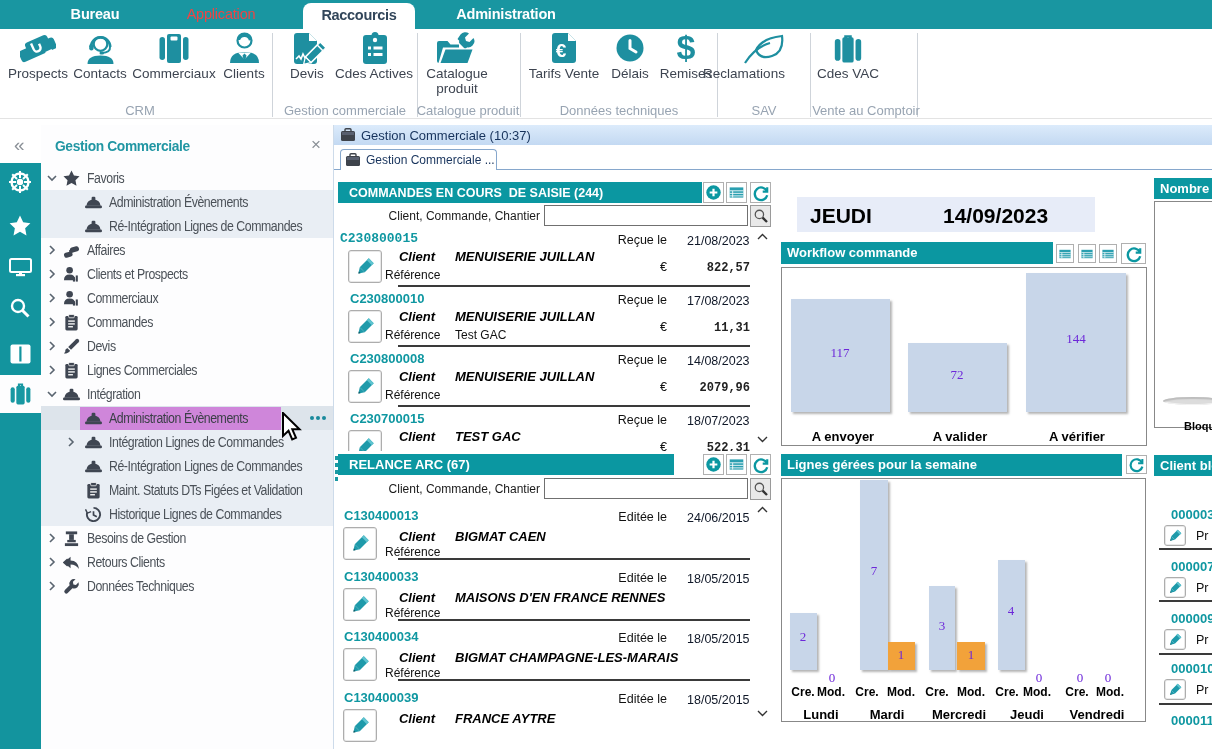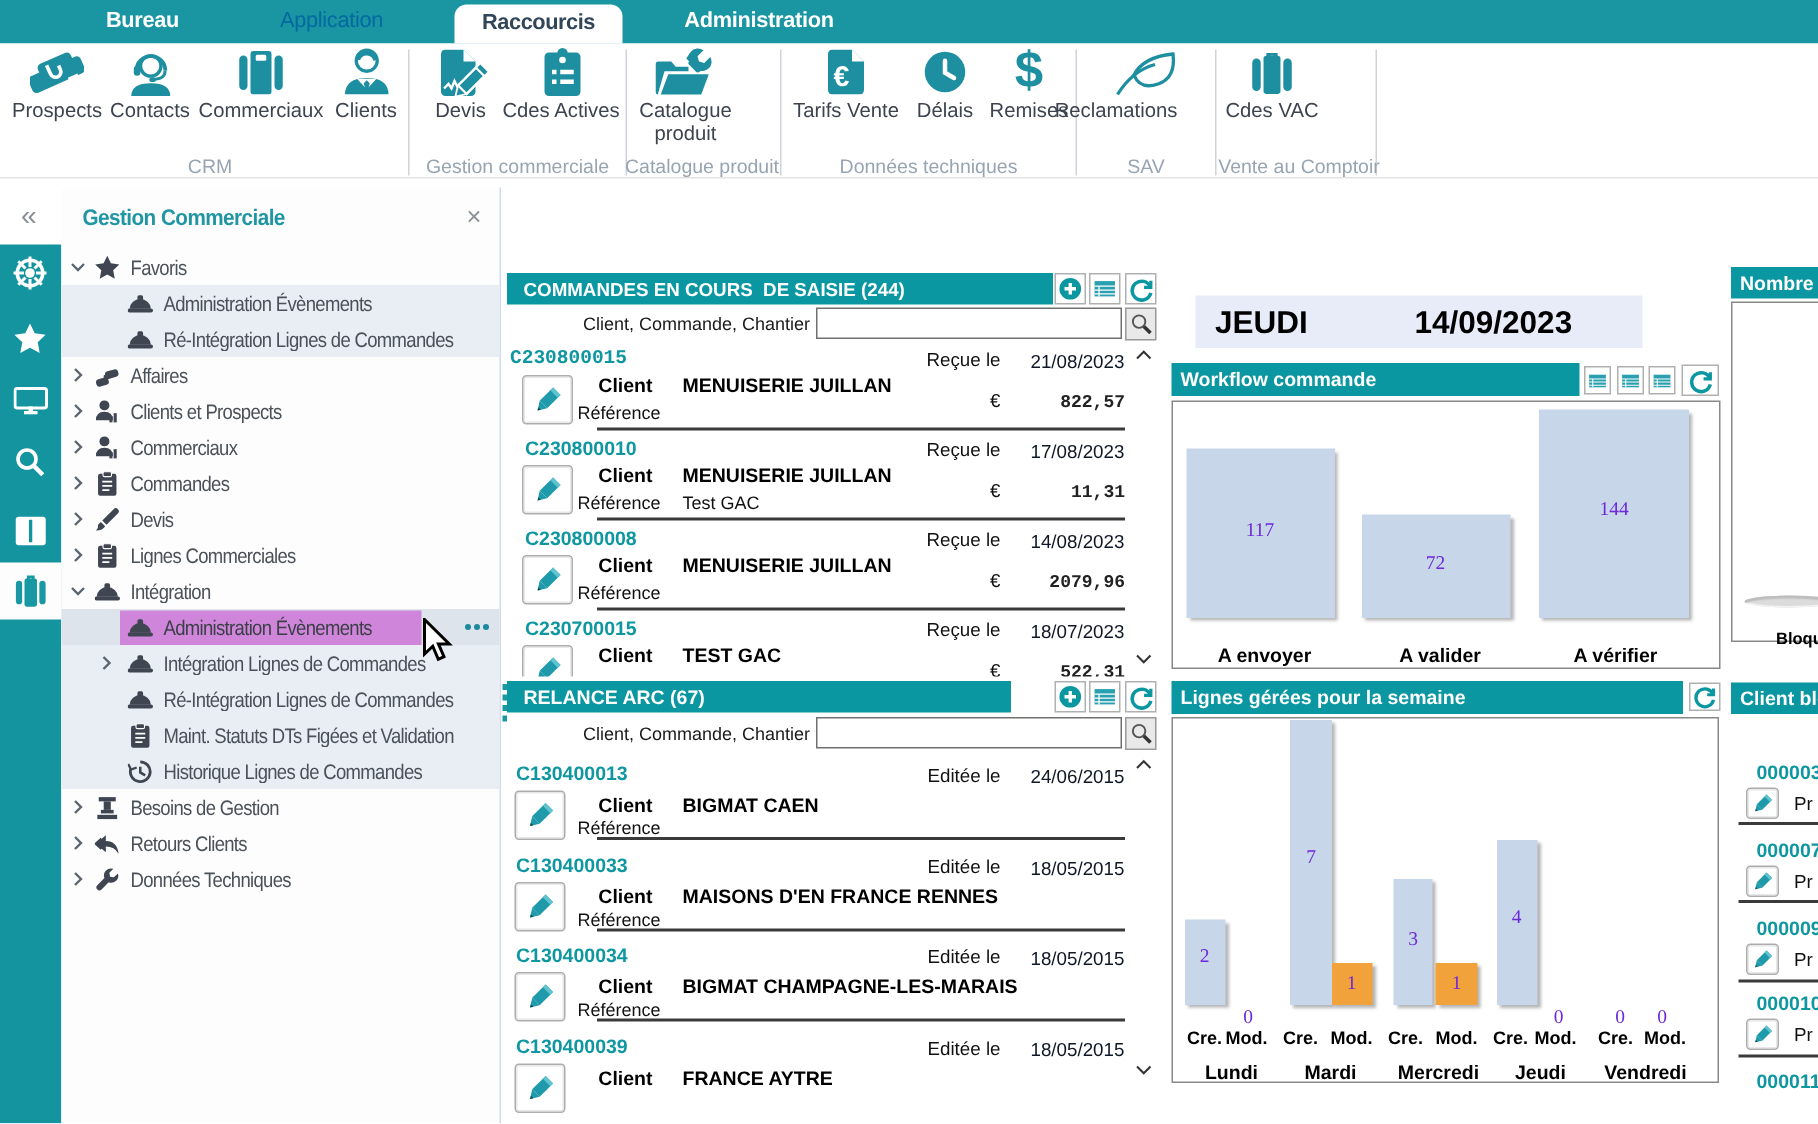--- a/index.html
+++ b/index.html
@@ -59,7 +59,7 @@
 
   <div class="abs" id="topbar"></div>
   <div class="abs toptab" style="left:55px;width:80px;">Bureau</div>
-  <div class="abs toptab" style="left:176px;width:90px;font-weight:normal;color:#0369a1;">Application</div>
+  <div class="abs toptab" style="left:176px;width:90px;font-weight:normal;color:#ef4444;">Application</div>
   <div class="abs" id="tab-active">Raccourcis</div>
   <div class="abs toptab" style="left:455px;width:102px;">Administration</div>
 

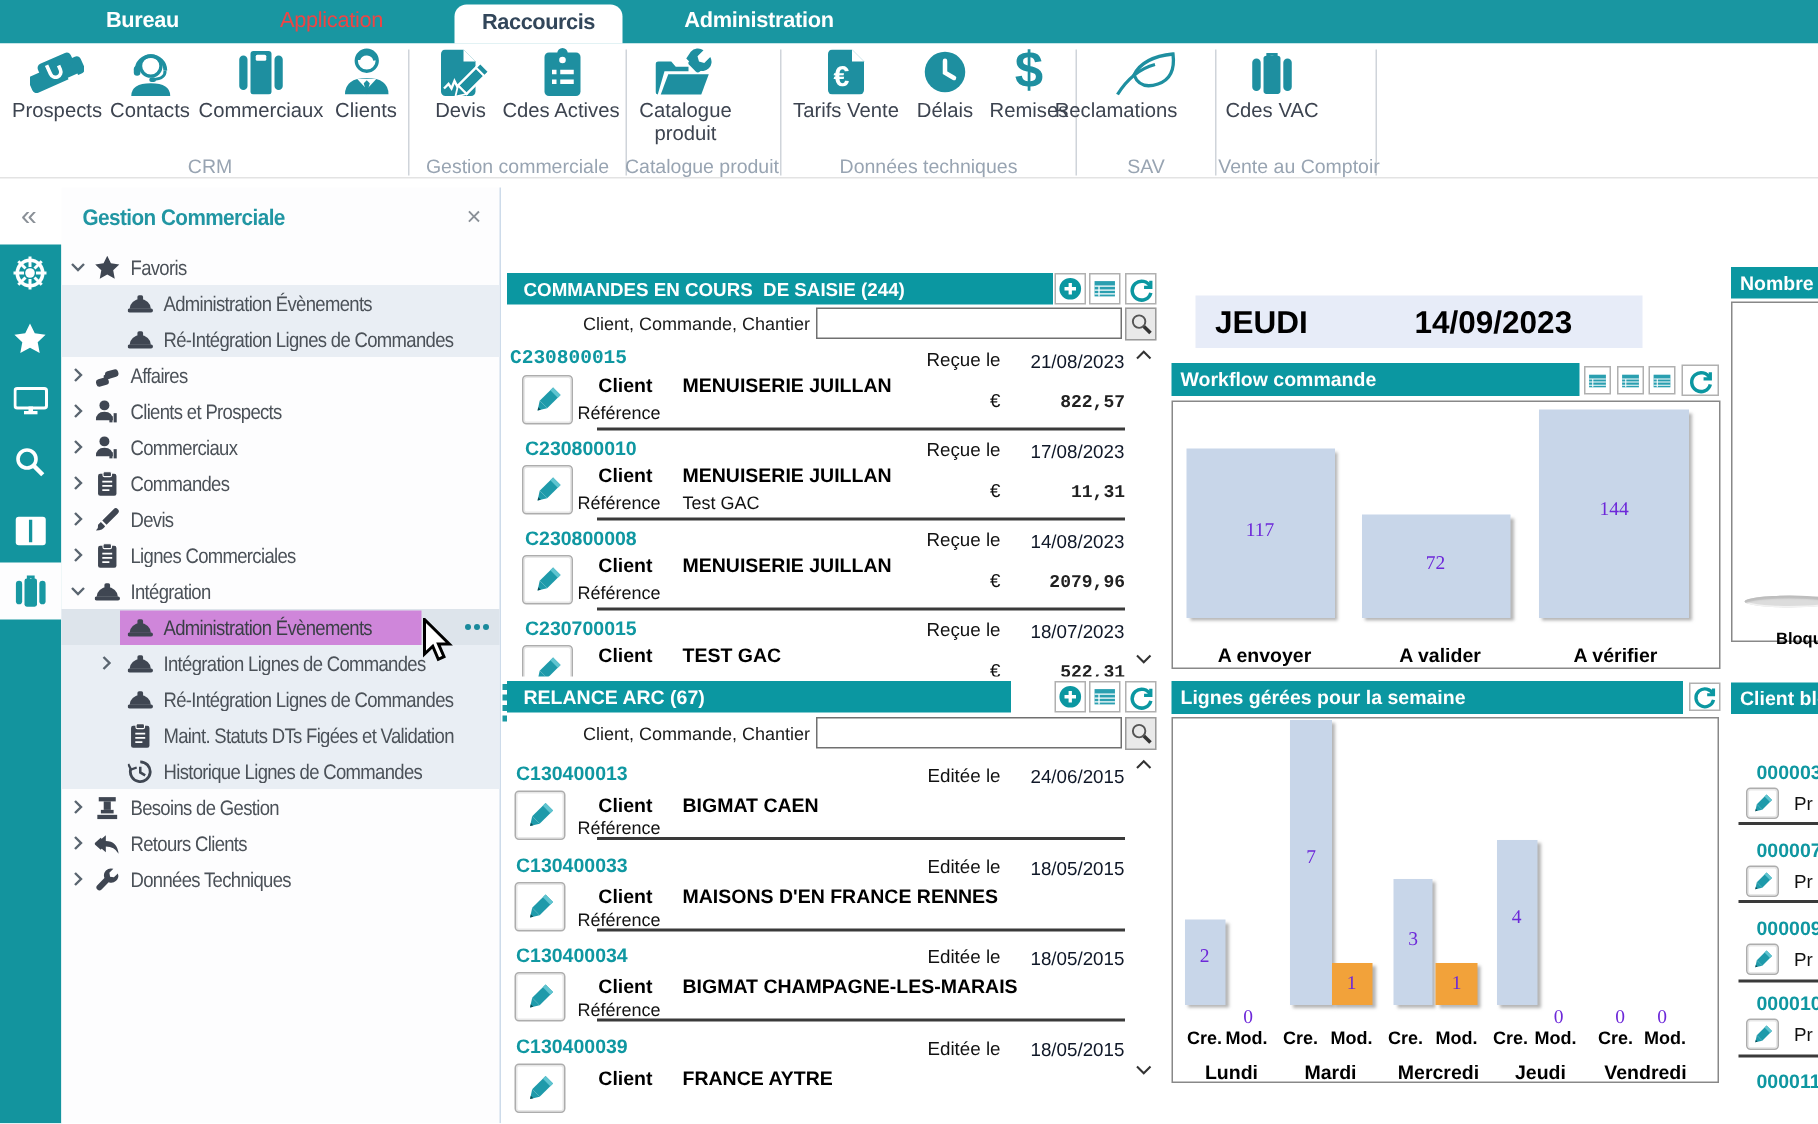--- a/index.html
+++ b/index.html
@@ -493,6 +493,14 @@
     <div class="abs" style="left:335px;top:477px;width:3px;height:4px;background:#1a99a3;"></div>
   </div>
 
+  <div class="abs" id="titlebar">
+    <svg style="margin-left:6px;" width="16" height="14" viewBox="0 0 16 14">
+        <rect x="1" y="3" width="14" height="10" rx="1.5" fill="#3e434b"></rect>
+        <rect x="5" y="0.8" width="6" height="3.5" rx="1" fill="none" stroke="#3e434b" stroke-width="1.4"></rect>
+        <rect x="2" y="4" width="12" height="3" fill="#596070"></rect>
+      </svg>
+    <span style="margin-left:5px;">Gestion Commerciale (10:37)</span>
+  </div>
   <div id="main-content">
 
     <div class="phead" style="left:338px;top:182px;width:364px;height:21px;line-height:21px;"><span style="margin-left:11px;font-size:12.5px;">COMMANDES EN COURS&nbsp; DE SAISIE (244)</span></div>

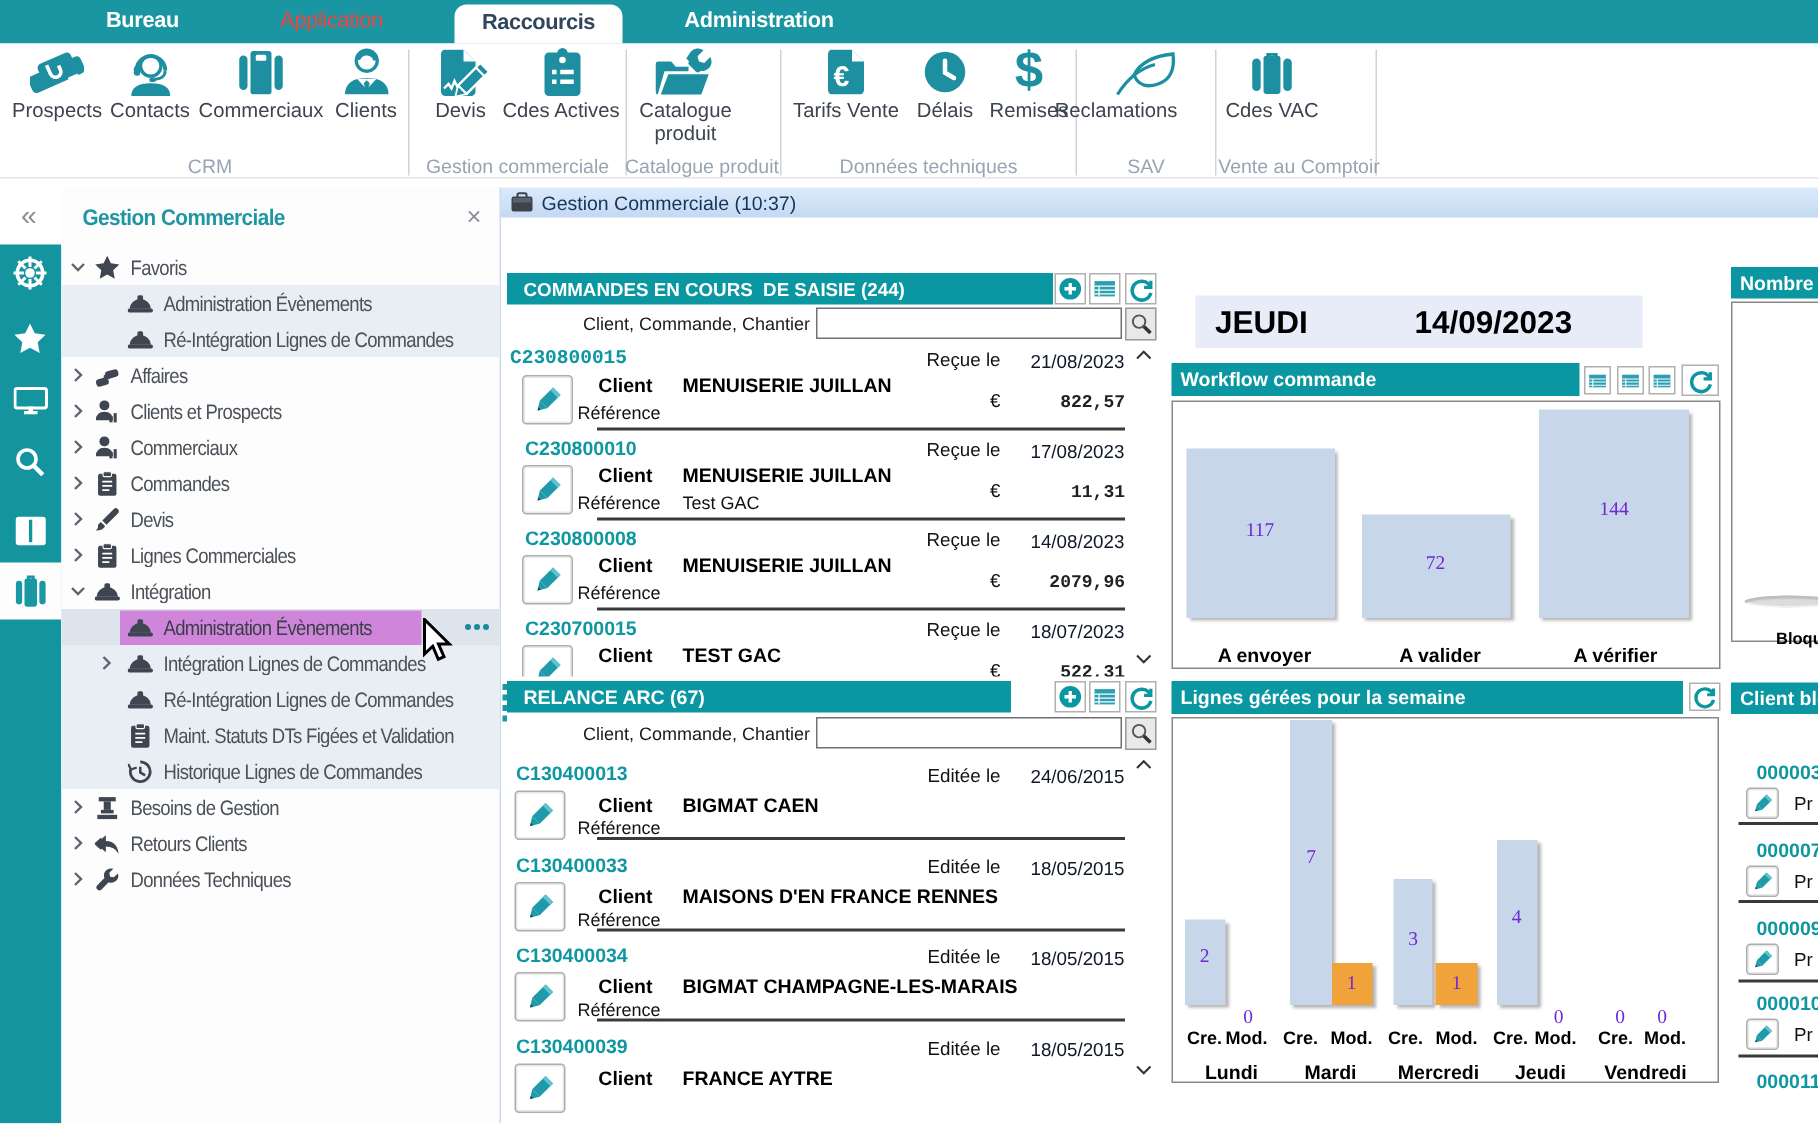--- a/index.html
+++ b/index.html
@@ -500,6 +500,18 @@
         <rect x="2" y="4" width="12" height="3" fill="#596070"></rect>
       </svg>
     <span style="margin-left:5px;">Gestion Commerciale (10:37)</span>
+  </div>
+  <div class="abs" id="tabbar">
+    <div id="mditab">
+      <svg style="margin-left:4px;" width="16" height="14" viewBox="0 0 16 14">
+          <rect x="1" y="3" width="14" height="10" rx="1.5" fill="#3e434b"></rect>
+          <rect x="5" y="0.8" width="6" height="3.5" rx="1" fill="none" stroke="#3e434b" stroke-width="1.4"></rect>
+          <rect x="2" y="4" width="12" height="3" fill="#596070"></rect>
+        </svg>
+      <span style="margin-left:5px;font-size:12px;">Gestion Commerciale ...</span>
+    </div>
+    <div id="tabline"></div>
+      <div style="position:absolute;left:7px;top:24px;width:155px;height:1px;background:#fff;"></div>
   </div>
   <div id="main-content">
 

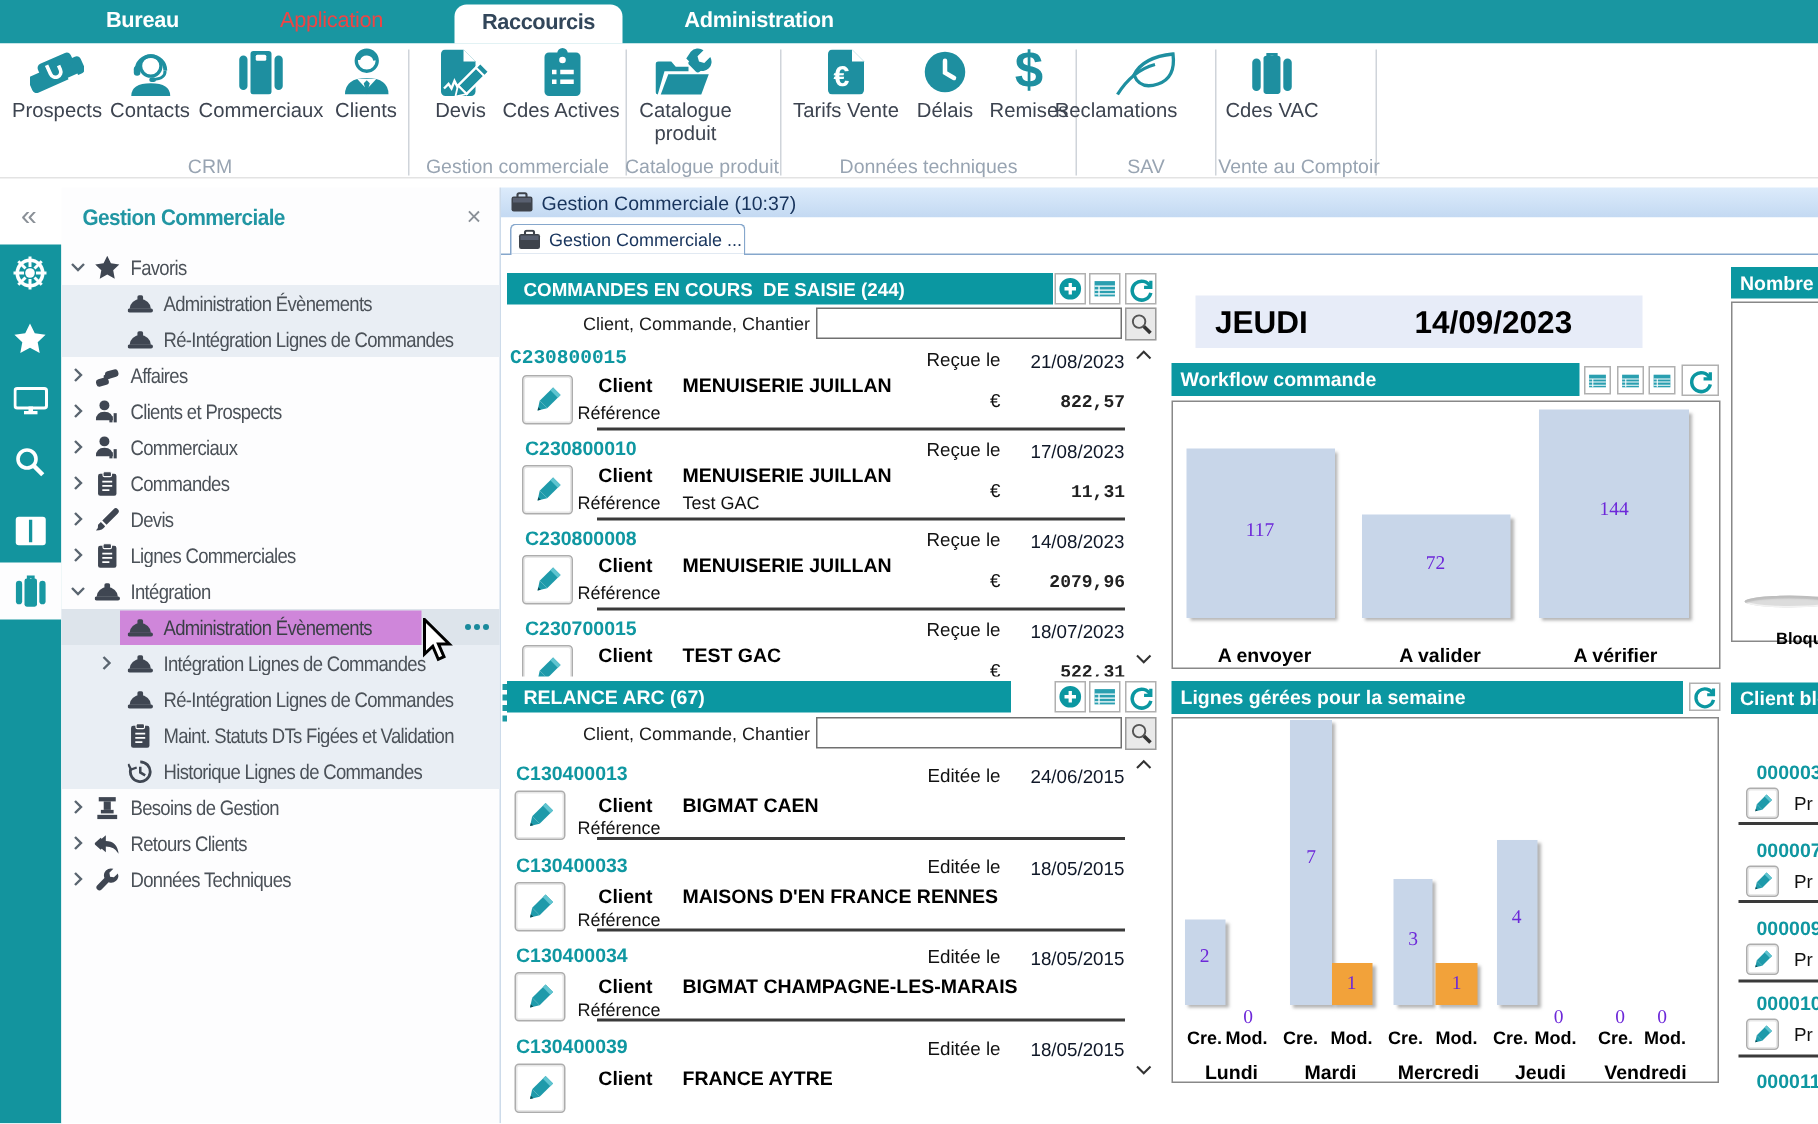--- a/index.html
+++ b/index.html
@@ -41,7 +41,7 @@
 
 .onum { position:absolute; font-size:13px; font-weight:bold; color:#0f97a1; }
 .lbl { position:absolute; font-size:12.5px; color:#111; }
-.blbl { position:absolute; font-size:13px; font-weight:bold; color:#000; }
+.blbl { position:absolute; font-size:13px; font-weight:bold; color:#000;font-style:italic; }
 .dateval { position:absolute; font-size:12.5px; color:#101828; }
 .amt { position:absolute; font-family:"Liberation Mono", monospace; font-size:12px; font-weight:bold; color:#222; text-align:right; }
 .isep { position:absolute; height:2px; background:#3a3a3a; }

